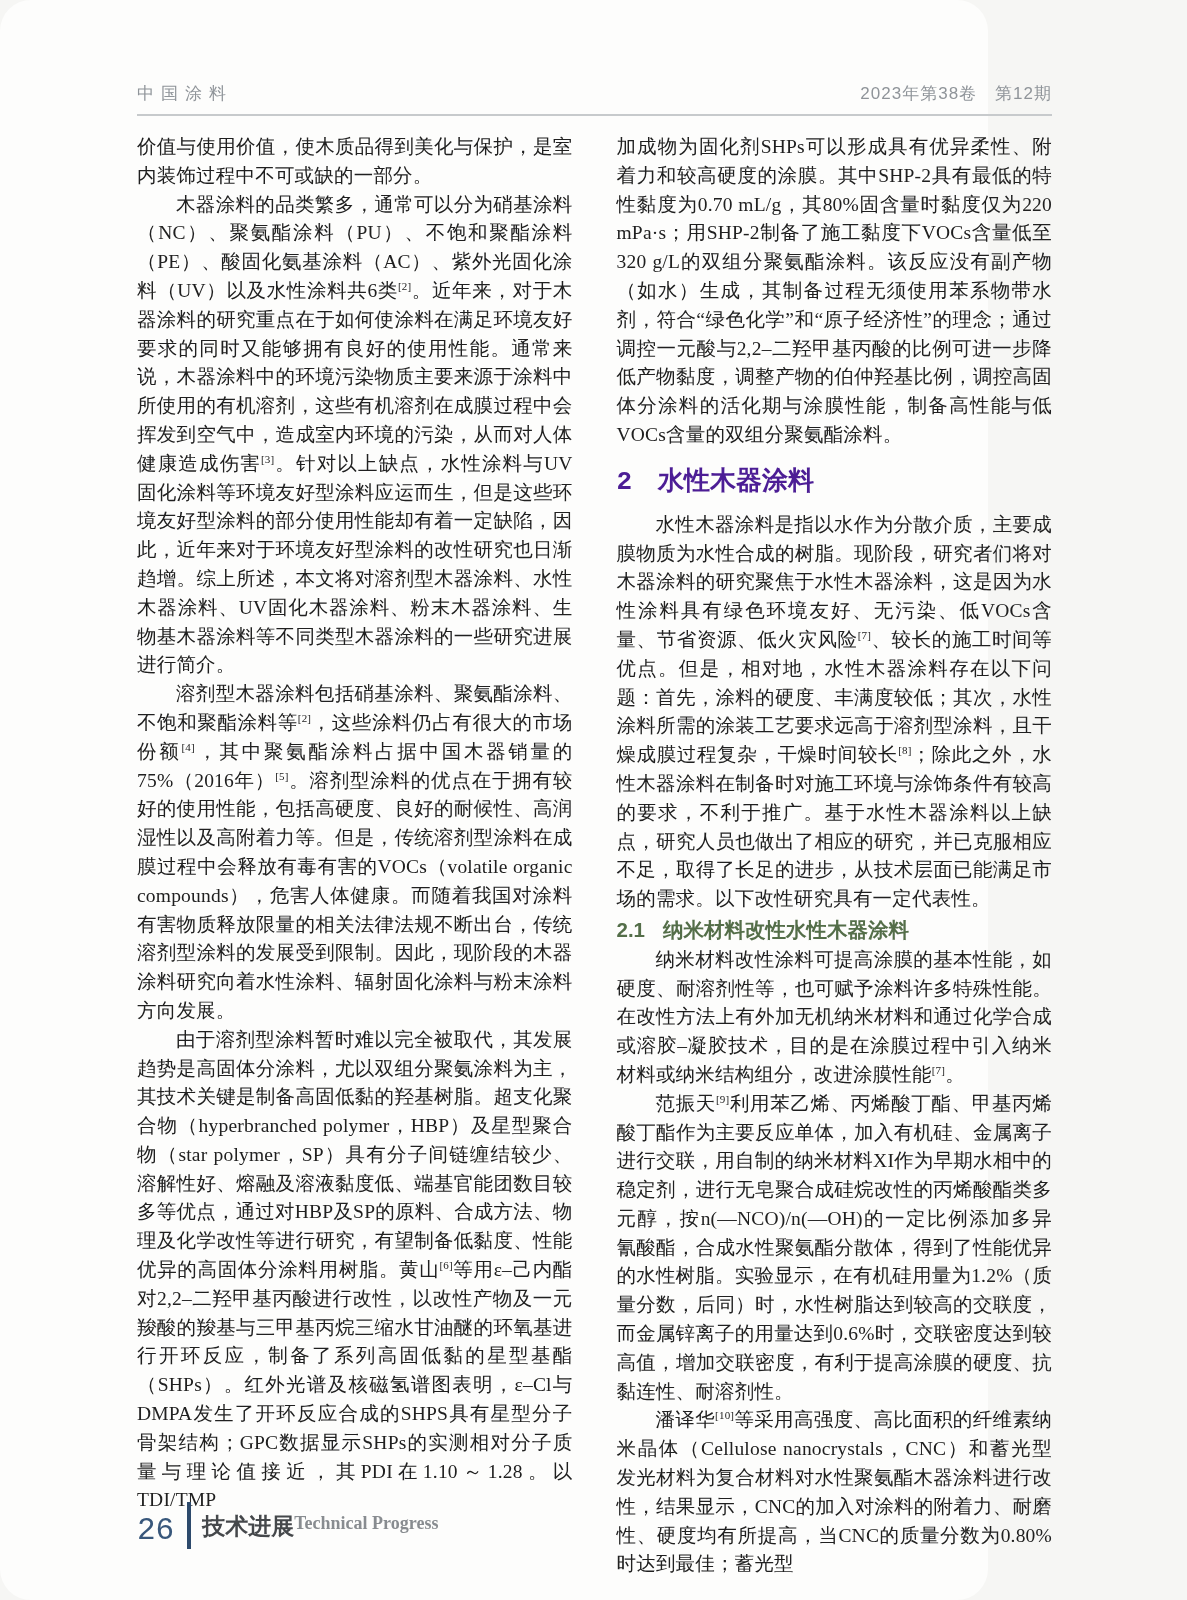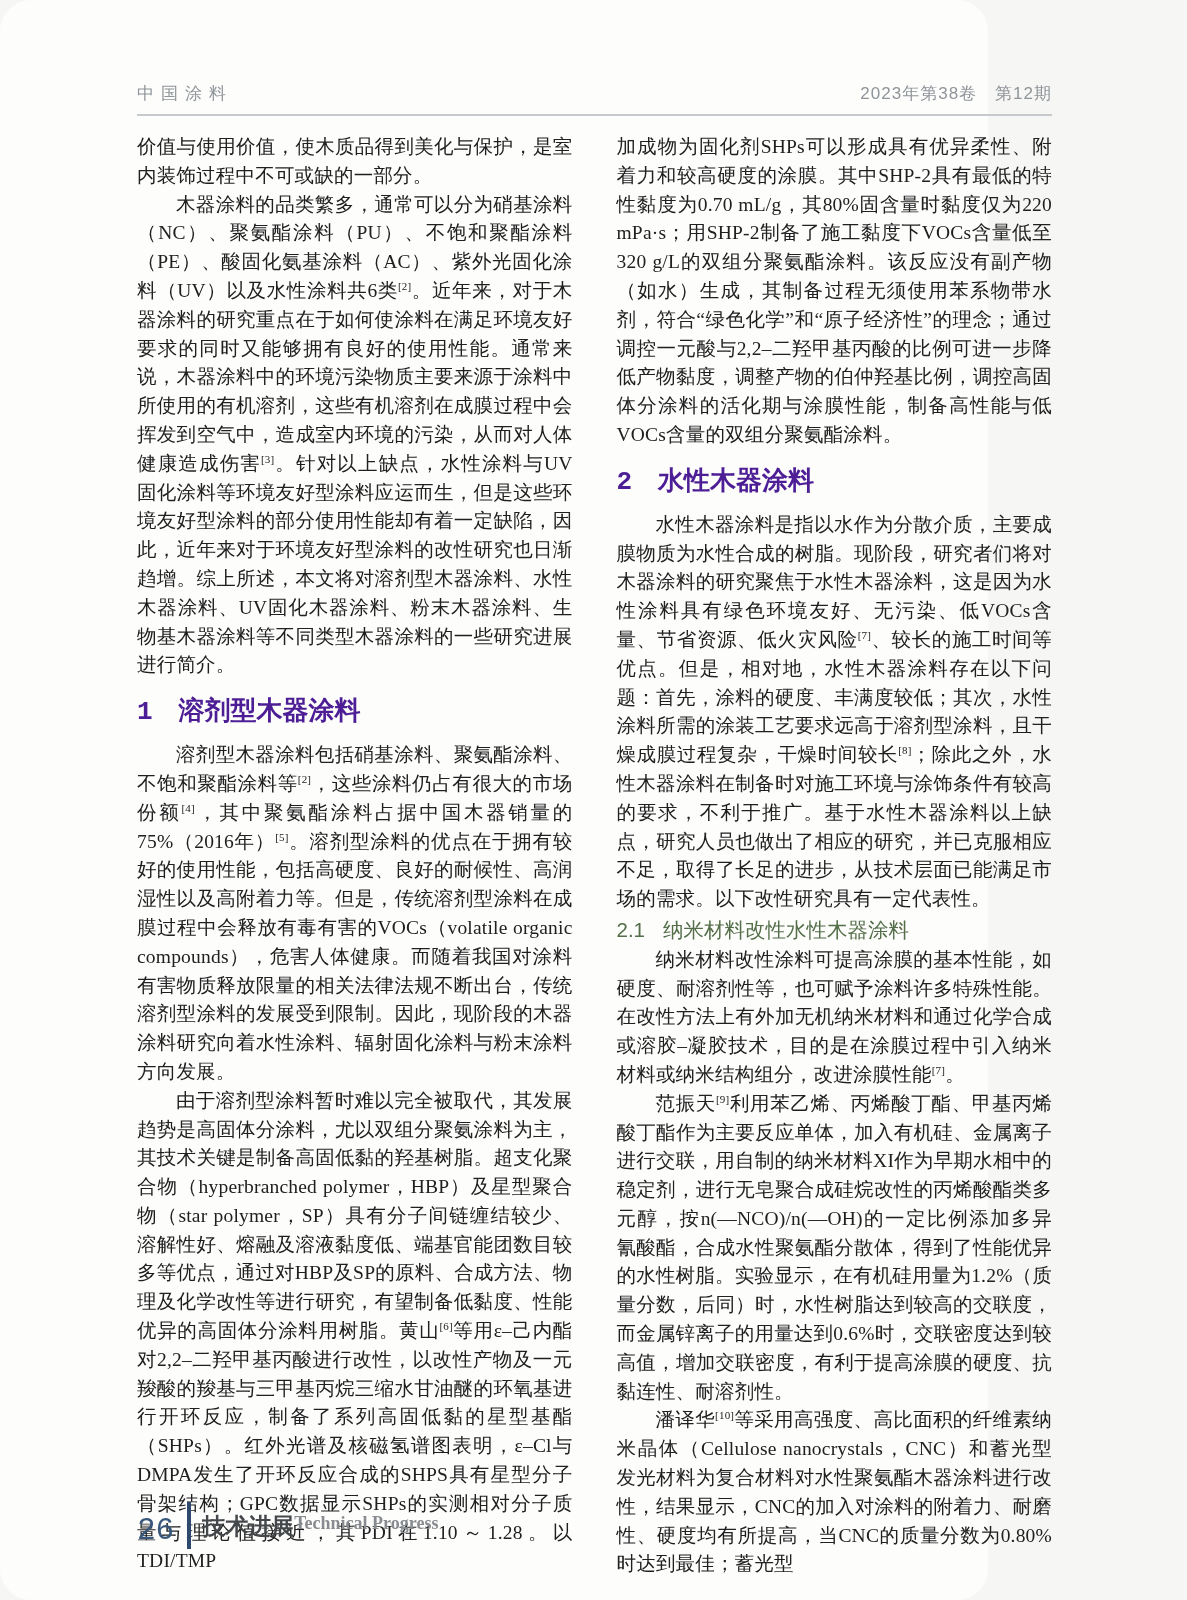--- a/index.html
+++ b/index.html
@@ -118,7 +118,6 @@
     <div class="col">
         <p class="para">价值与使用价值，使木质品得到美化与保护，是室内装饰过程中不可或缺的一部分。</p>
         <p class="para indent">木器涂料的品类繁多，通常可以分为硝基涂料（NC）、聚氨酯涂料（PU）、不饱和聚酯涂料（PE）、酸固化氨基涂料（AC）、紫外光固化涂料（UV）以及水性涂料共6类<sup>[2]</sup>。近年来，对于木器涂料的研究重点在于如何使涂料在满足环境友好要求的同时又能够拥有良好的使用性能。通常来说，木器涂料中的环境污染物质主要来源于涂料中所使用的有机溶剂，这些有机溶剂在成膜过程中会挥发到空气中，造成室内环境的污染，从而对人体健康造成伤害<sup>[3]</sup>。针对以上缺点，水性涂料与UV固化涂料等环境友好型涂料应运而生，但是这些环境友好型涂料的部分使用性能却有着一定缺陷，因此，近年来对于环境友好型涂料的改性研究也日渐趋增。综上所述，本文将对溶剂型木器涂料、水性木器涂料、UV固化木器涂料、粉末木器涂料、生物基木器涂料等不同类型木器涂料的一些研究进展进行简介。</p>
-        <div class="h1"><span class="hnum">1</span><span>溶剂型木器涂料</span></div>
         <p class="para indent">溶剂型木器涂料包括硝基涂料、聚氨酯涂料、不饱和聚酯涂料等<sup>[2]</sup>，这些涂料仍占有很大的市场份额<sup>[4]</sup>，其中聚氨酯涂料占据中国木器销量的75%（2016年）<sup>[5]</sup>。溶剂型涂料的优点在于拥有较好的使用性能，包括高硬度、良好的耐候性、高润湿性以及高附着力等。但是，传统溶剂型涂料在成膜过程中会释放有毒有害的VOCs（volatile organic compounds），危害人体健康。而随着我国对涂料有害物质释放限量的相关法律法规不断出台，传统溶剂型涂料的发展受到限制。因此，现阶段的木器涂料研究向着水性涂料、辐射固化涂料与粉末涂料方向发展。</p>
         <p class="para indent">由于溶剂型涂料暂时难以完全被取代，其发展趋势是高固体分涂料，尤以双组分聚氨涂料为主，其技术关键是制备高固低黏的羟基树脂。超支化聚合物（hyperbranched polymer，HBP）及星型聚合物（star polymer，SP）具有分子间链缠结较少、溶解性好、熔融及溶液黏度低、端基官能团数目较多等优点，通过对HBP及SP的原料、合成方法、物理及化学改性等进行研究，有望制备低黏度、性能优异的高固体分涂料用树脂。黄山<sup>[6]</sup>等用ε–己内酯对2,2–二羟甲基丙酸进行改性，以改性产物及一元羧酸的羧基与三甲基丙烷三缩水甘油醚的环氧基进行开环反应，制备了系列高固低黏的星型基酯（SHPs）。红外光谱及核磁氢谱图表明，ε–Cl与DMPA发生了开环反应合成的SHPS具有星型分子骨架结构；GPC数据显示SHPs的实测相对分子质量与理论值接近，其PDI在1.10～1.28。以TDI/TMP</p>
       </div>

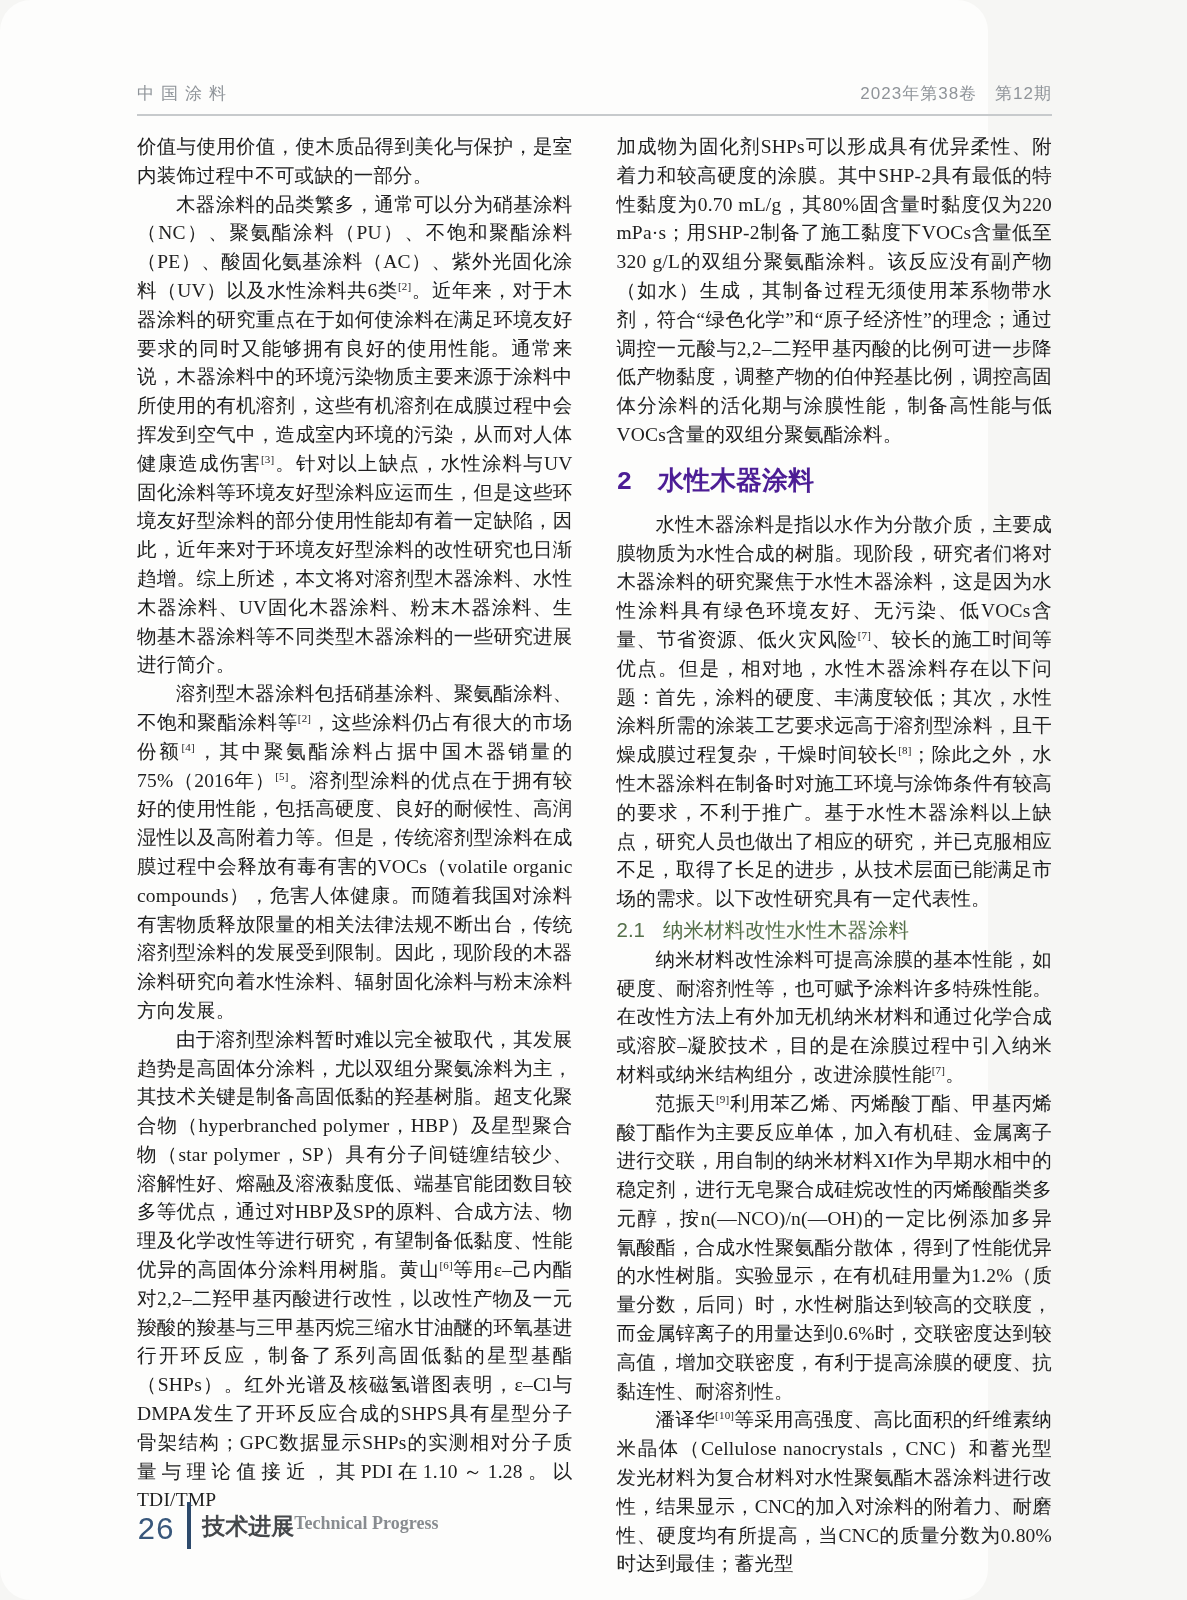--- a/index.html
+++ b/index.html
@@ -62,7 +62,7 @@
   .h1 .hnum{margin-right:26px;}
   .h2{
     font-family:"Liberation Sans","DejaVu Sans",sans-serif;
-    font-weight:normal;
+    font-weight:bold;
     font-size:20.5px;
     color:#546e49;
     line-height:28.8px;

